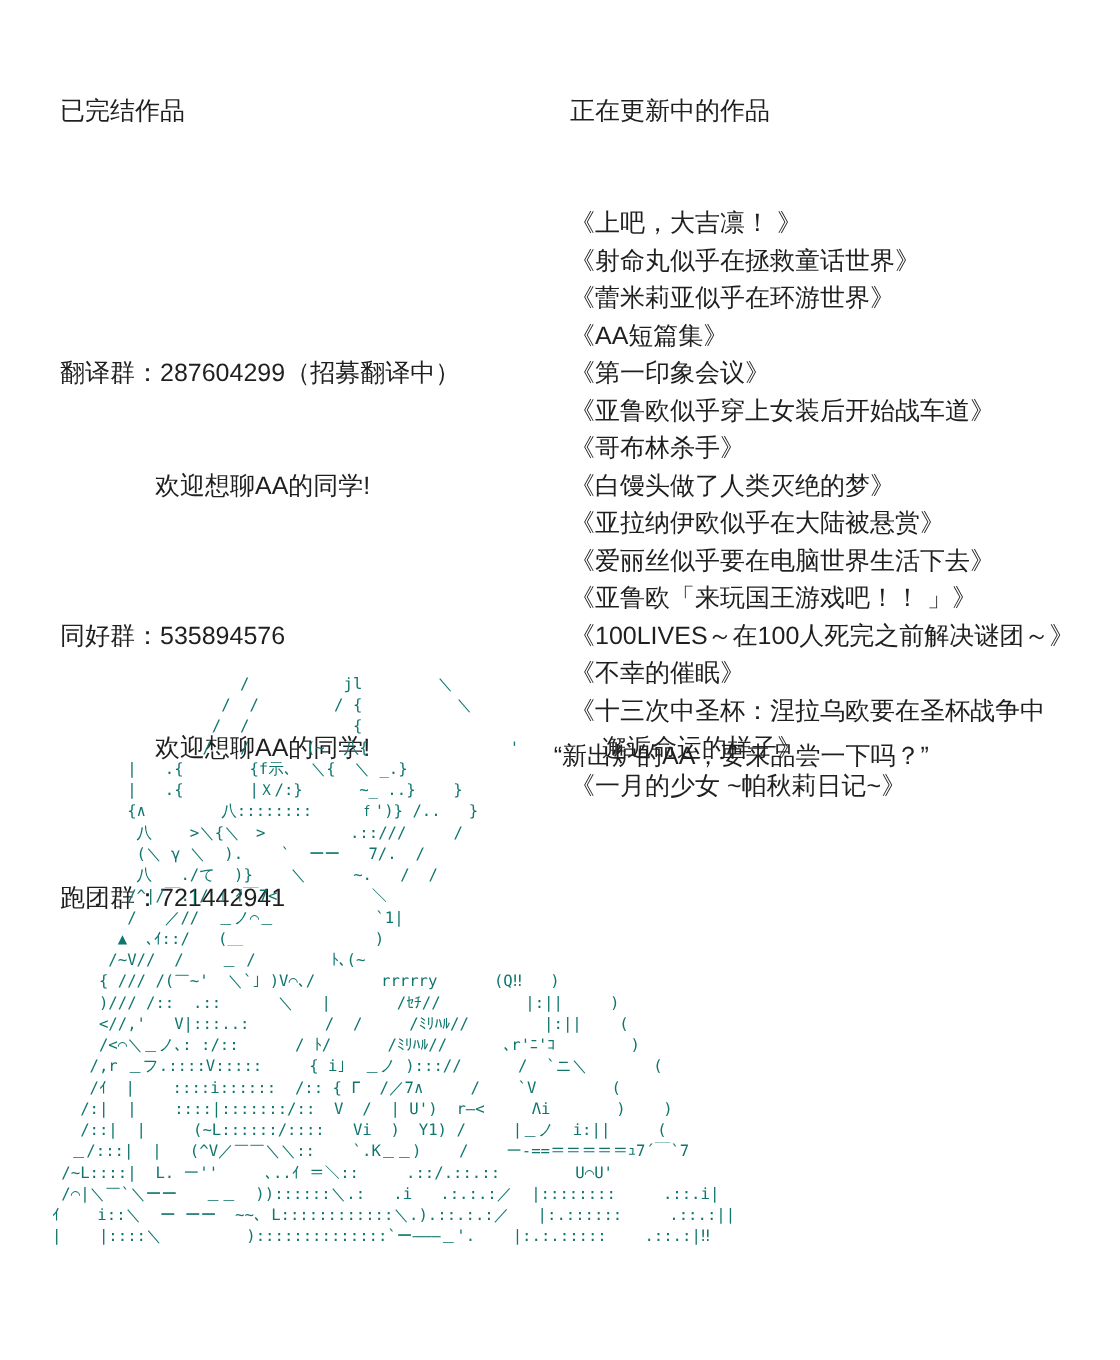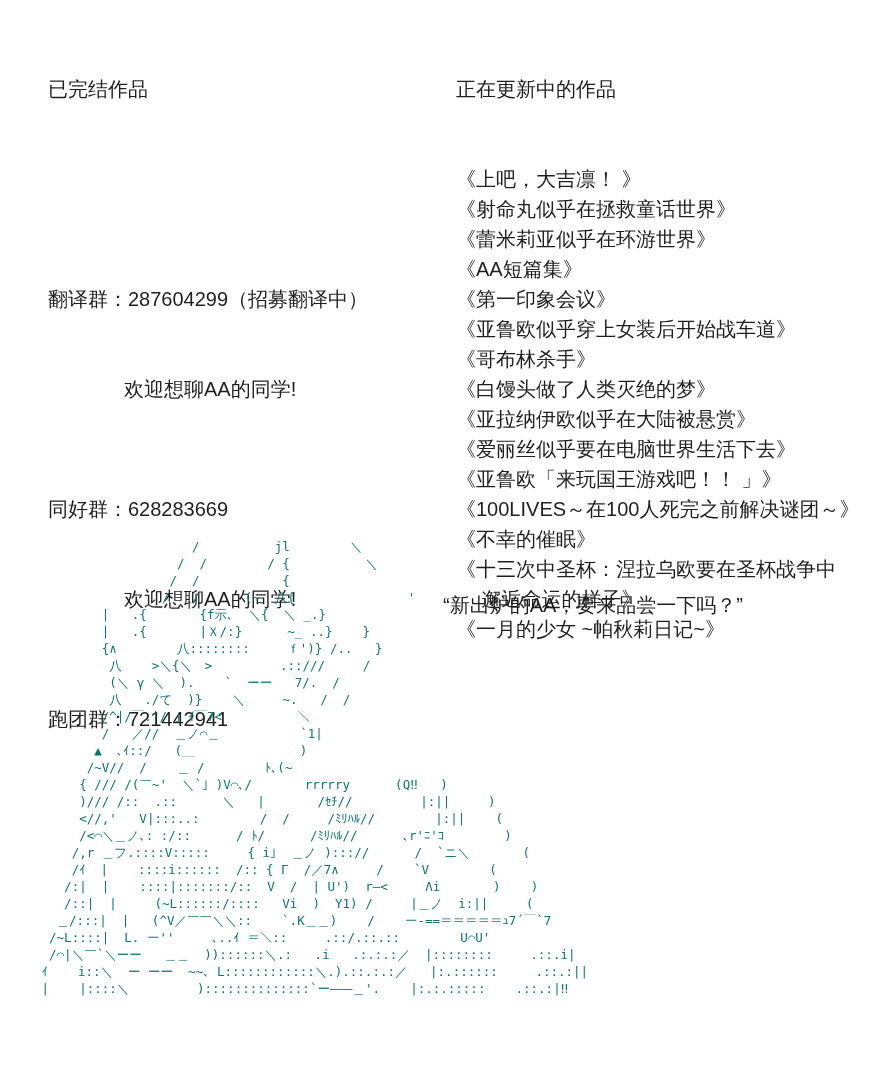--- a/index.html
+++ b/index.html
@@ -50,7 +50,7 @@
   <div class="group-row"><span>翻译群：</span><span>287604299（招募翻译中）</span></div>
   <div class="group-note">欢迎想聊AA的同学!</div>
 
-  <div class="group-row"><span>同好群：</span><span>628283669</span></div>
+  <div class="group-row"><span>同好群：</span><span>535894576</span></div>
   <div class="group-note">欢迎想聊AA的同学!</div>
 
   <div class="group-row"><span>跑团群：</span><span>721442941</span></div>

